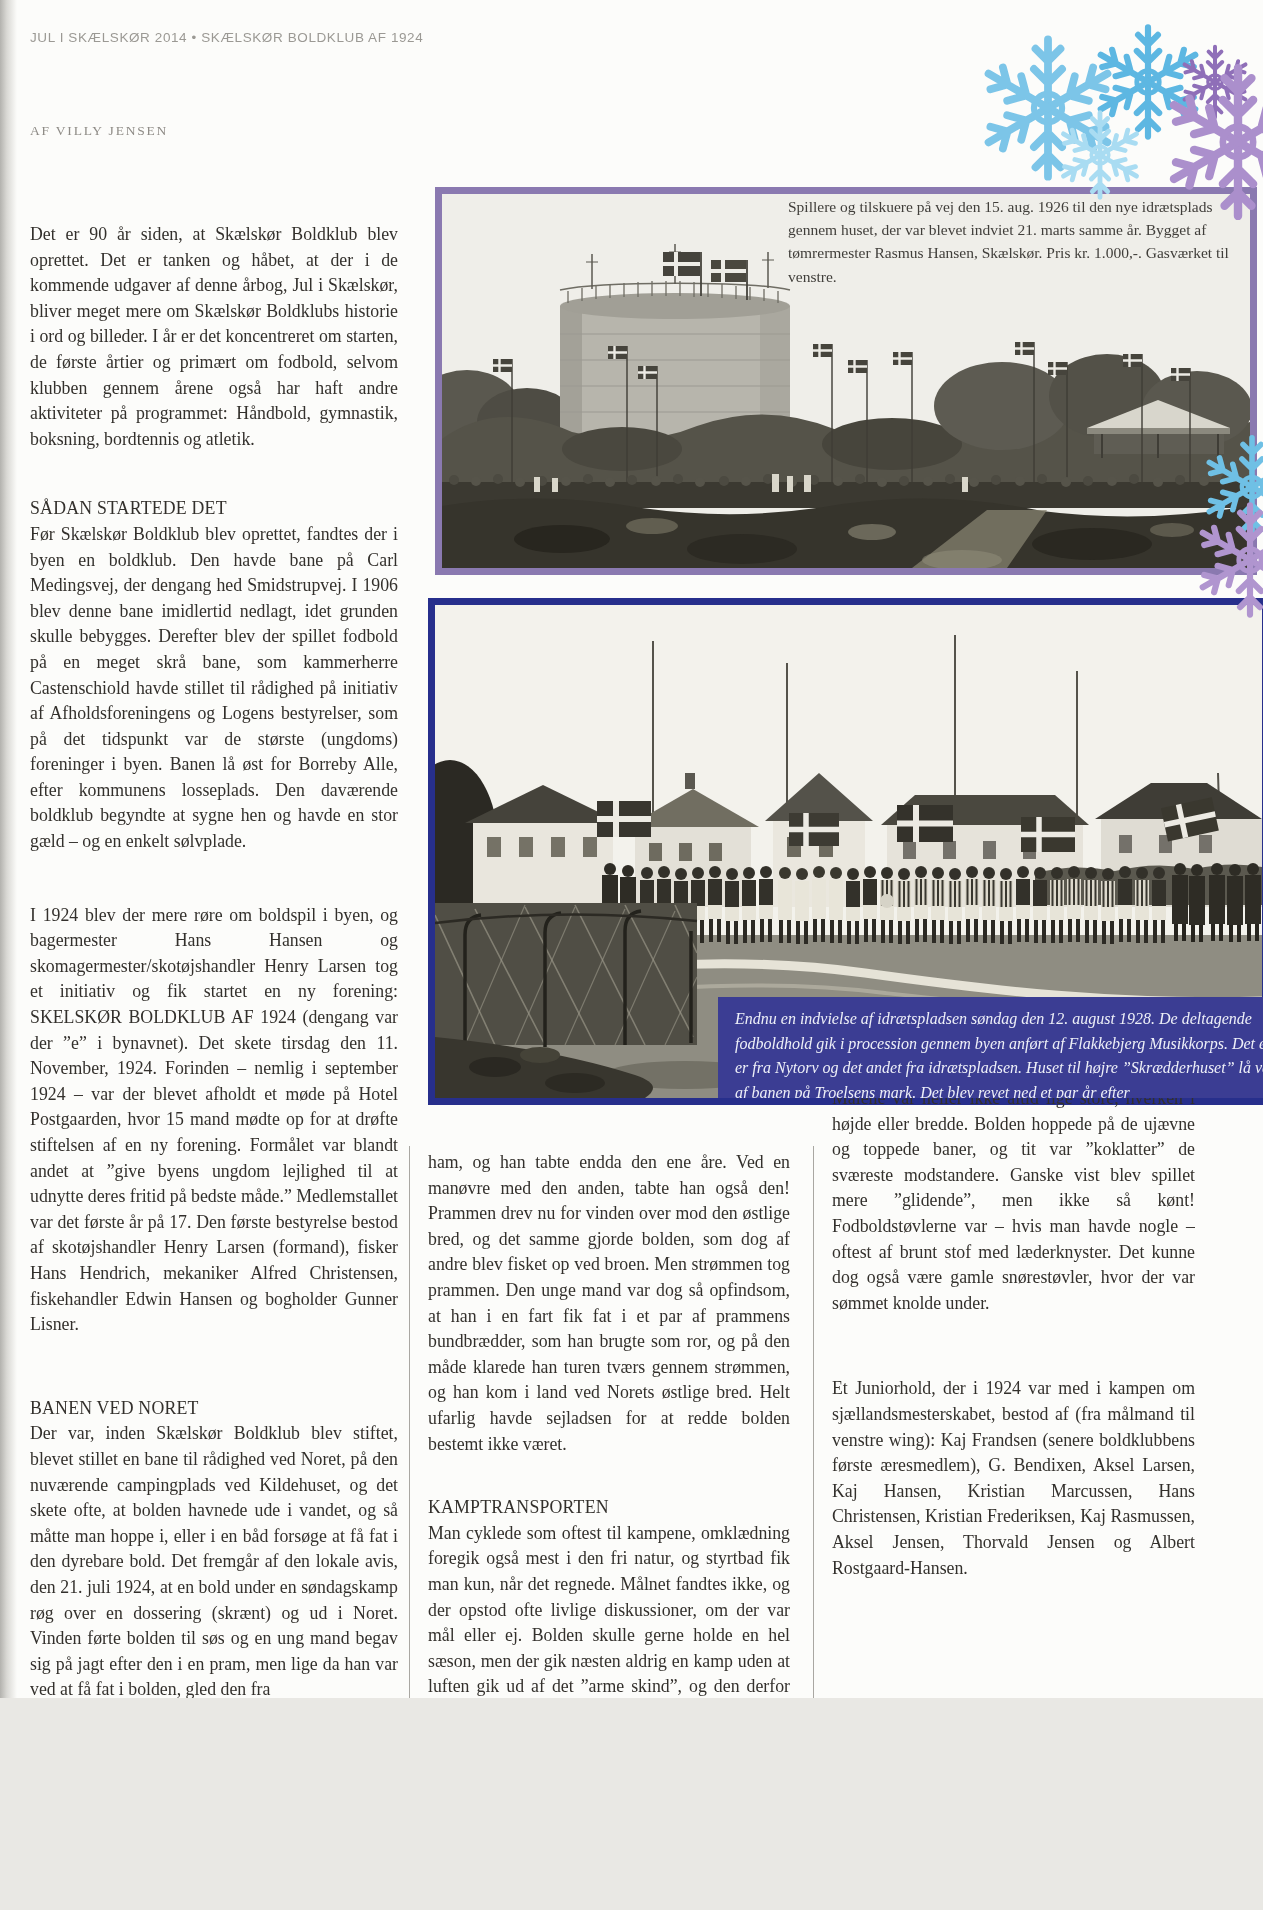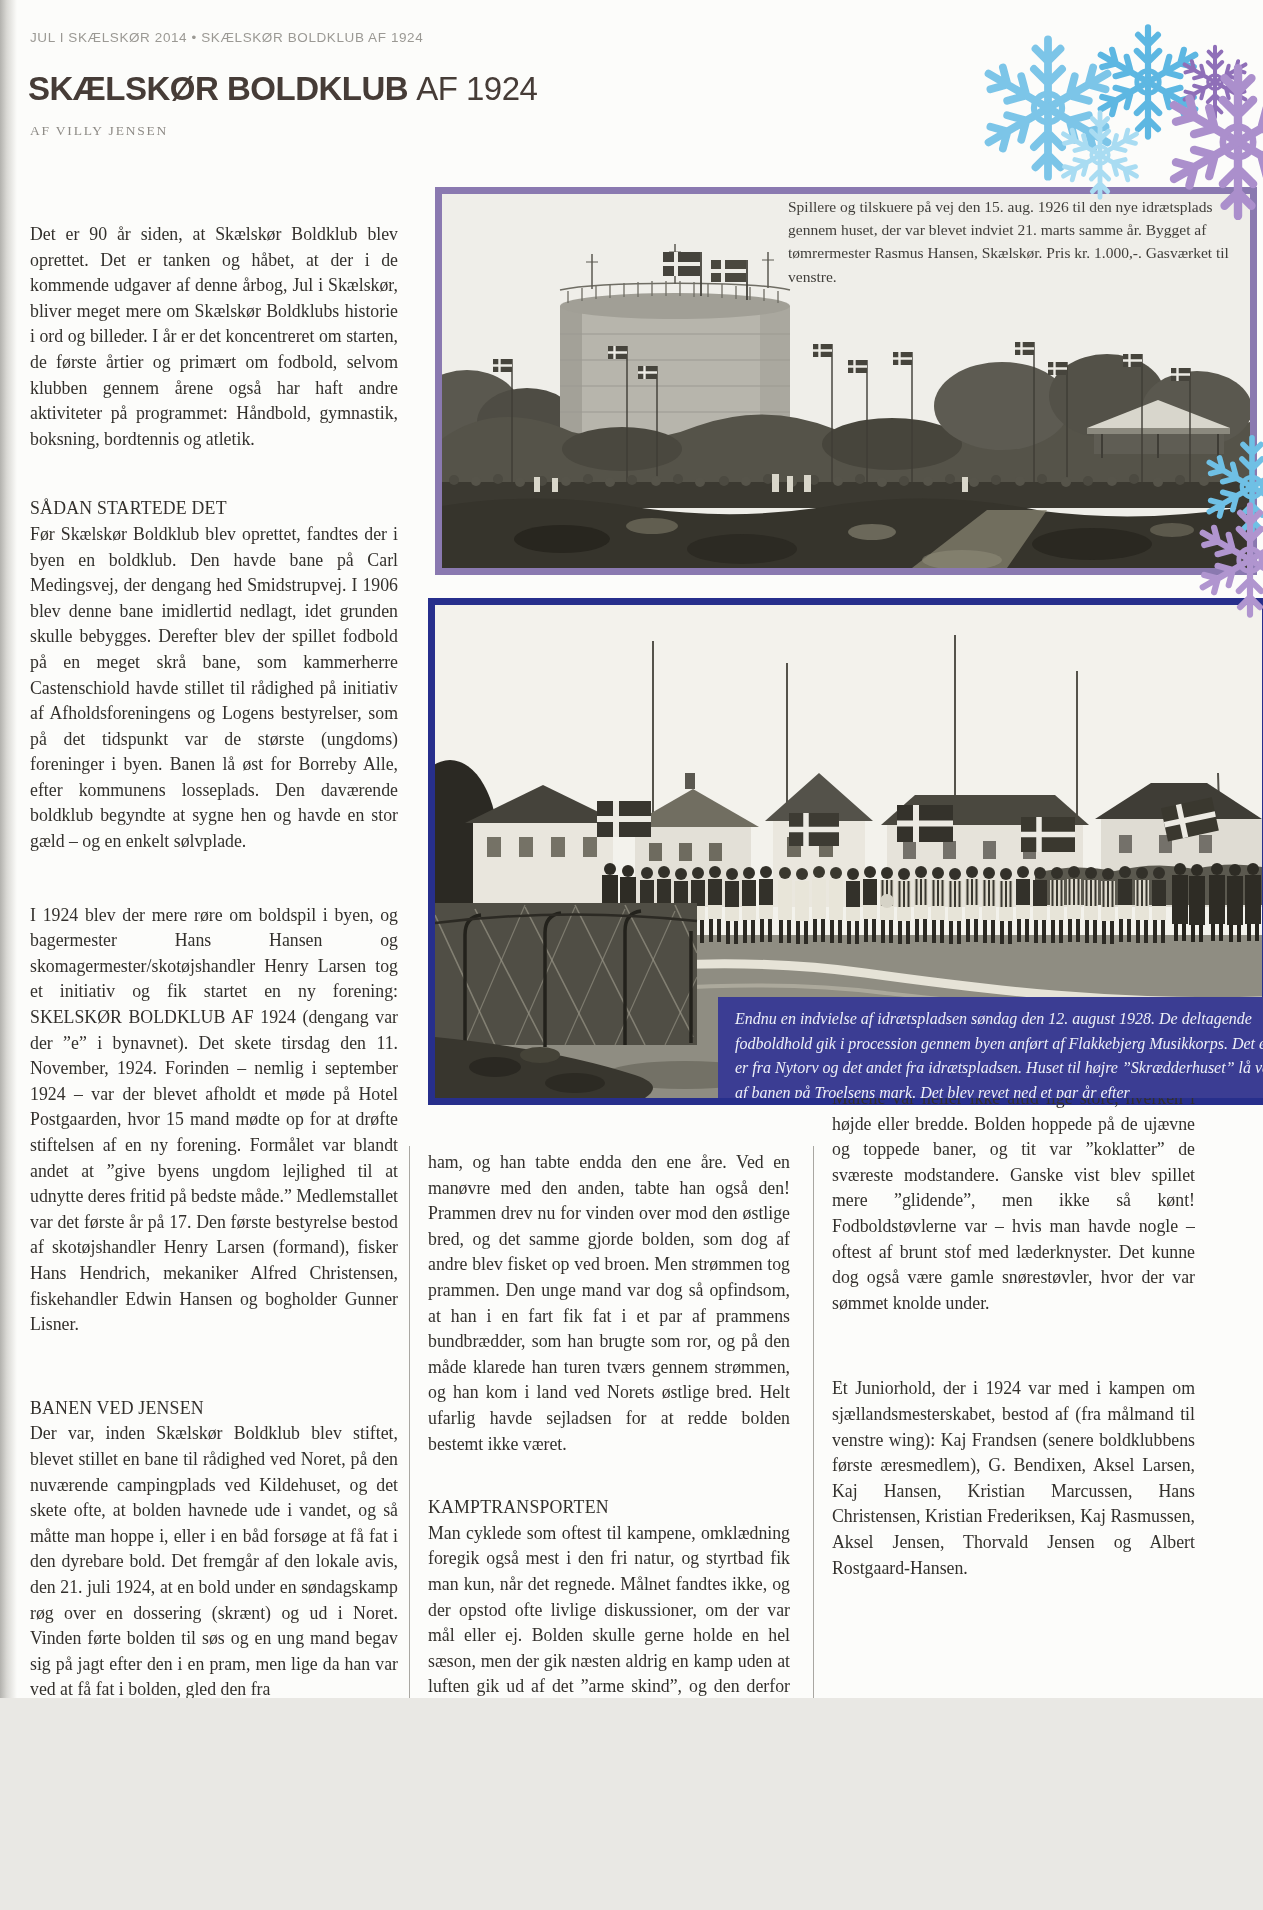--- a/index.html
+++ b/index.html
@@ -53,9 +53,6 @@
 
   <div class="kicker">JUL I SKÆLSKØR 2014 • SKÆLSKØR BOLDKLUB AF 1924</div>
 
-  <div class="title">
-    <span class="main">SKÆLSKØR BOLDKLUB</span><span class="suffix">AF 1924</span>
-  </div>
 
   <div class="byline">AF VILLY JENSEN</div>
 

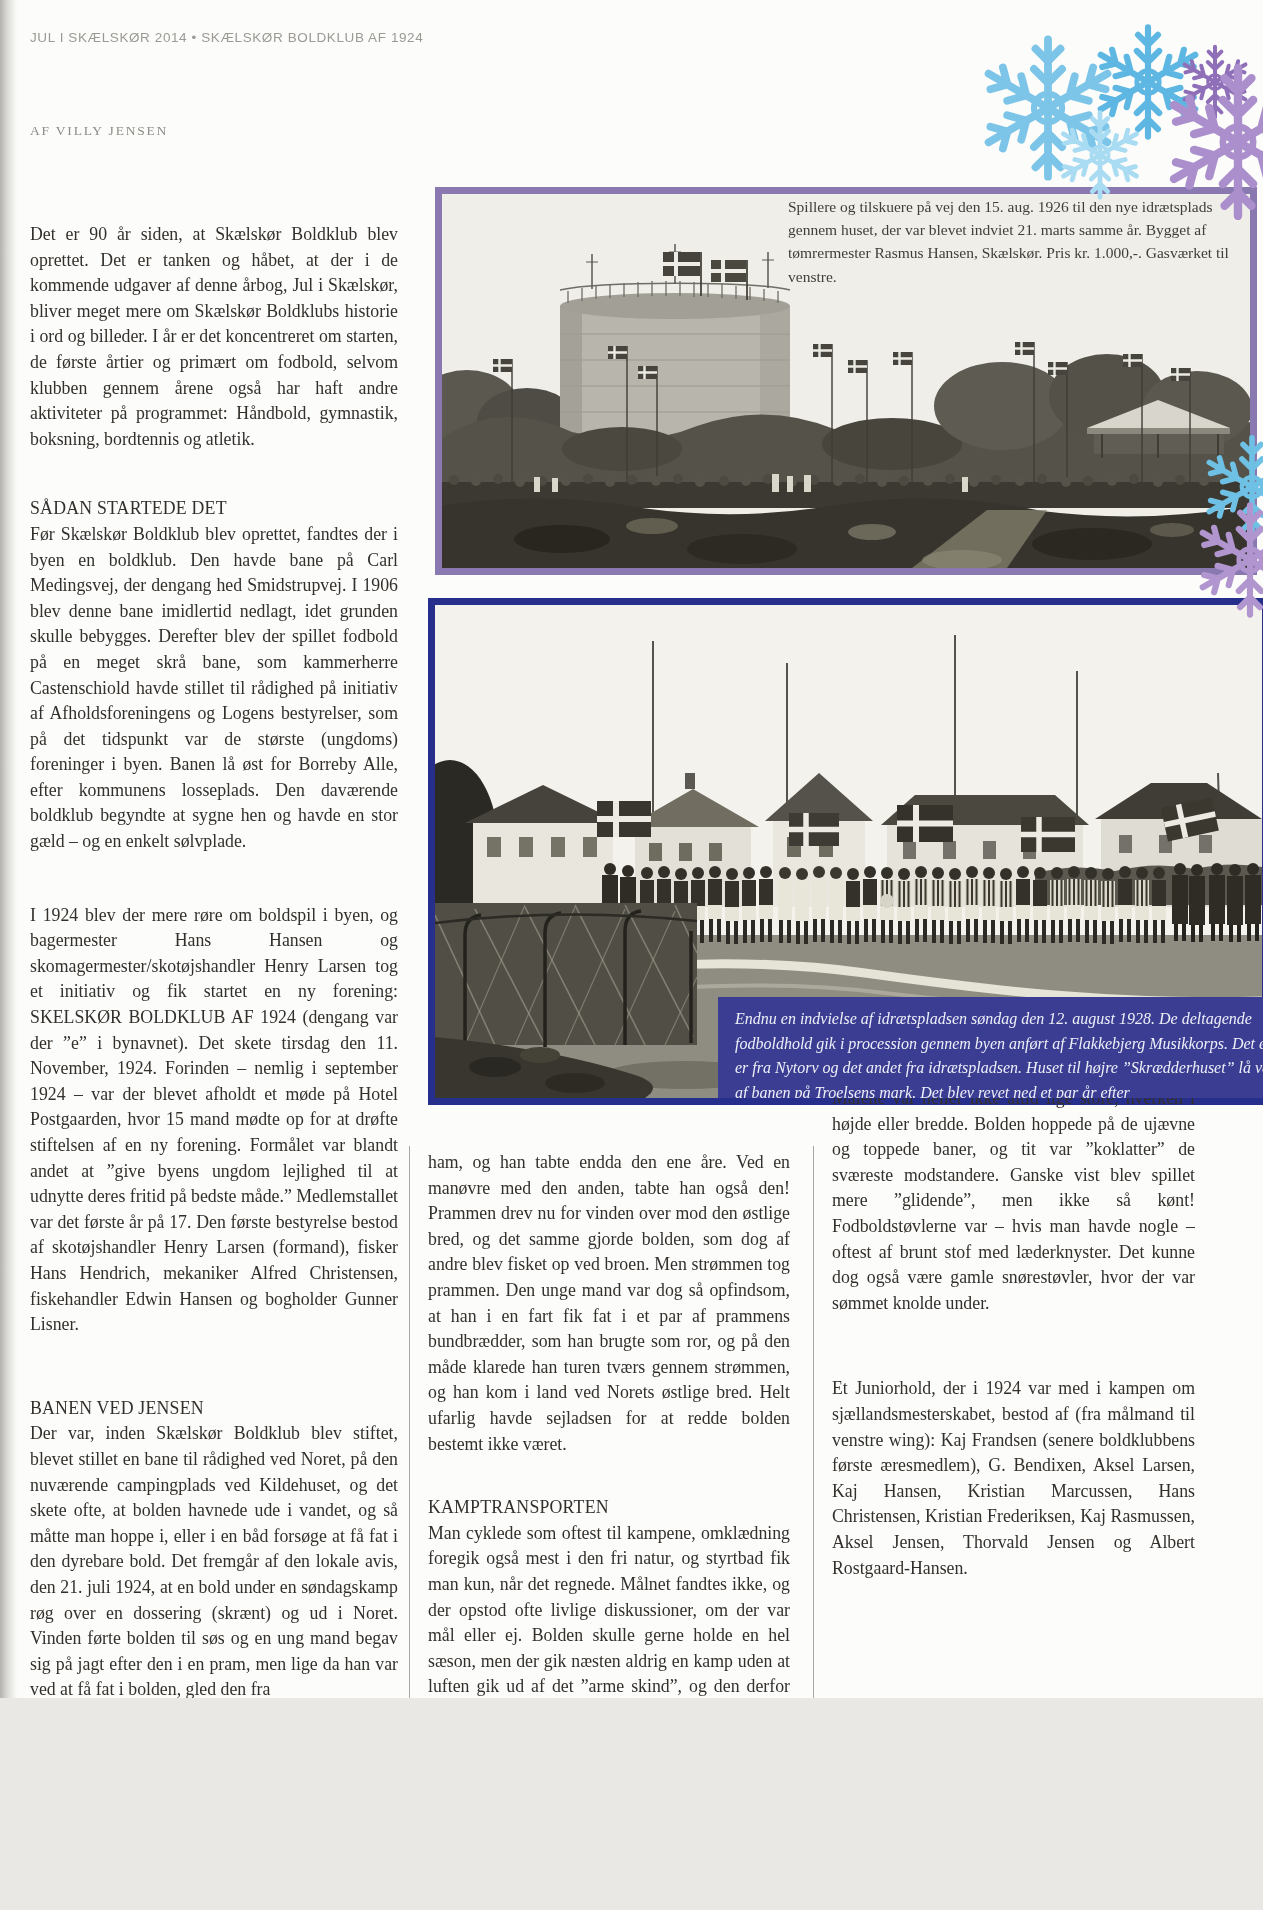--- a/index.html
+++ b/index.html
@@ -338,7 +338,7 @@
     <p class="h h1">SÅDAN STARTEDE DET</p>
     <p class="p2">Før Skælskør Boldklub blev oprettet, fandtes der i byen en boldklub. Den havde bane på Carl Medingsvej, der dengang hed Smidstrupvej. I 1906 blev denne bane imidlertid nedlagt, idet grunden skulle bebygges. Derefter blev der spillet fodbold på en meget skrå bane, som kammerherre Castenschiold havde stillet til rådighed på initiativ af Afholdsforeningens og Logens bestyrelser, som på det tidspunkt var de største (ungdoms) foreninger i byen. Banen lå øst for Borreby Alle, efter kommunens losseplads. Den daværende boldklub begyndte at sygne hen og havde en stor gæld – og en enkelt sølvplade.</p>
     <p class="p3">I 1924 blev der mere røre om boldspil i byen, og bagermester Hans Hansen og skomagermester/skotøjshandler Henry Larsen tog et initiativ og fik startet en ny forening: SKELSKØR BOLDKLUB AF 1924 (dengang var der ”e” i bynavnet). Det skete tirsdag den 11. November, 1924. Forinden – nemlig i september 1924 – var der blevet afholdt et møde på Hotel Postgaarden, hvor 15 mand mødte op for at drøfte stiftelsen af en ny forening. Formålet var blandt andet at ”give byens ungdom lejlighed til at udnytte deres fritid på bedste måde.” Medlemstallet var det første år på 17. Den første bestyrelse bestod af skotøjshandler Henry Larsen (formand), fisker Hans Hendrich, mekaniker Alfred Christensen, fiskehandler Edwin Hansen og bogholder Gunner Lisner.</p>
-    <p class="h h2">BANEN VED JENSEN</p>
+    <p class="h h2">BANEN VED NORET</p>
     <p class="p4">Der var, inden Skælskør Boldklub blev stiftet, blevet stillet en bane til rådighed ved Noret, på den nuværende campingplads ved Kildehuset, og det skete ofte, at bolden havnede ude i vandet, og så måtte man hoppe i, eller i en båd forsøge at få fat i den dyrebare bold. Det fremgår af den lokale avis, den 21. juli 1924, at en bold under en søndagskamp røg over en dossering (skrænt) og ud i Noret. Vinden førte bolden til søs og en ung mand begav sig på jagt efter den i en pram, men lige da han var ved at få fat i bolden, gled den fra</p>
   </div>
 

